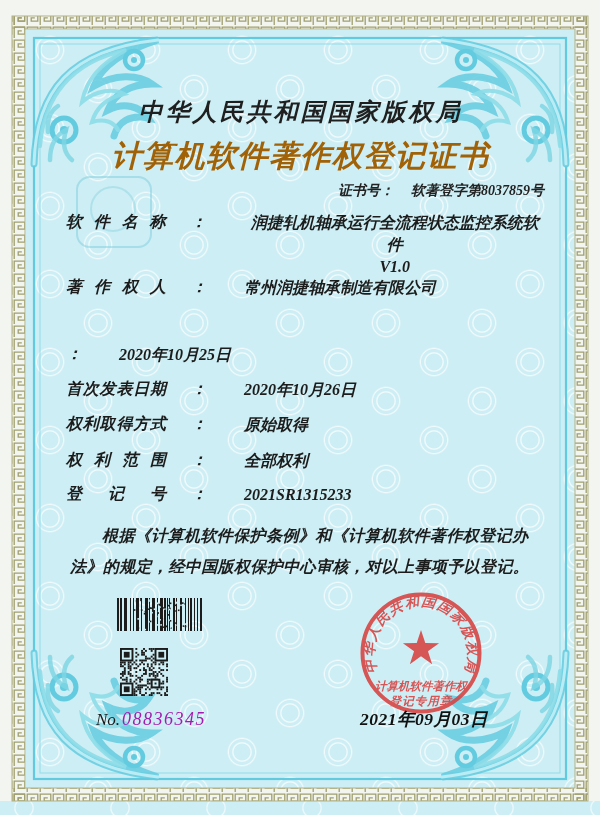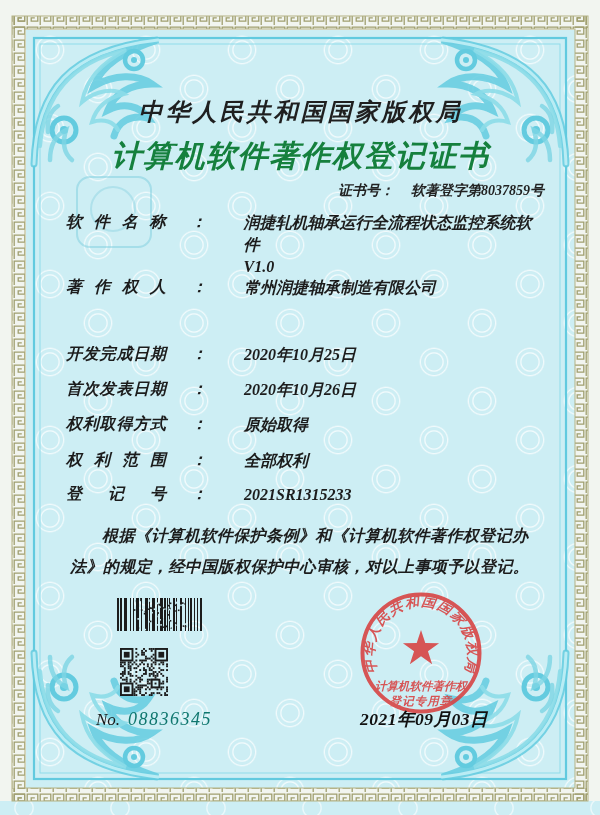--- a/index.html
+++ b/index.html
@@ -36,7 +36,7 @@
   }
   .subtitle{
     position:absolute;left:26px;top:136px;width:549px;text-align:center;
-    font-size:30px;font-weight:bold;letter-spacing:1.5px;color:#15803d;
+    font-size:30px;font-weight:bold;letter-spacing:1.5px;color:#a16207;
   }
   .certno{
     position:absolute;right:56px;top:182px;font-size:14px;font-weight:bold;color:#222;

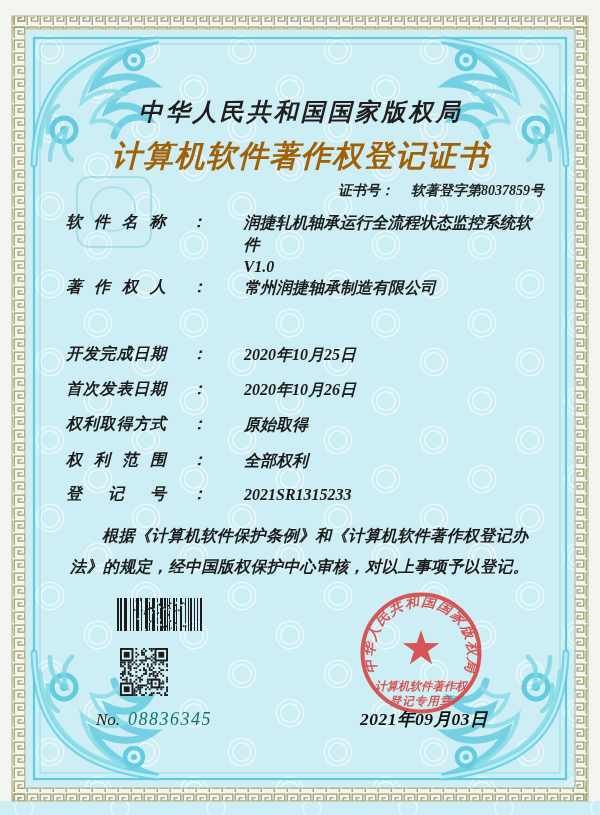--- a/index.html
+++ b/index.html
@@ -46,7 +46,7 @@
   .frow{position:absolute;left:0;display:flex;align-items:flex-start;font-size:16px;font-weight:bold;gap:25px;}
   .flabel{display:inline-block;width:100px;text-align:justify;text-align-last:justify;}
   .fcolon{display:inline-block;}
-  .fvalue{display:inline-block;margin-left:12px;max-width:360px;line-height:22px;}
+  .fvalue{display:inline-block;margin-left:12px;max-width:360px;line-height:22px;text-align:center;}
   .statement{
     position:absolute;left:70px;top:520px;width:466px;
     font-size:16px;font-weight:bold;line-height:31px;color:#1c1c1c;

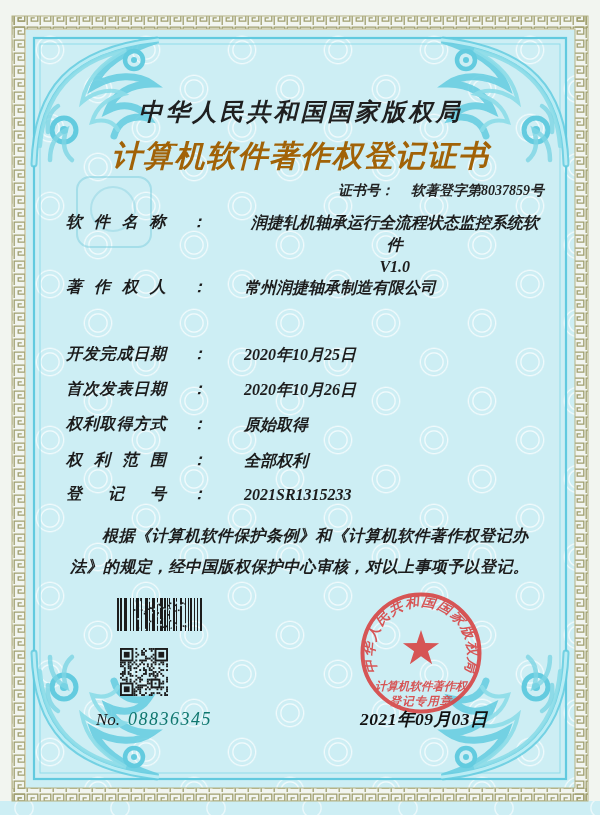--- a/index.html
+++ b/index.html
@@ -118,7 +118,6 @@
       <span class="fvalue">常州润捷轴承制造有限公司</span>
     </div>
     <div class="frow" style="top:132px">
-      <span class="flabel">开发完成日期</span>
         <span class="fcolon">：</span>
       <span class="fvalue">2020年10月25日</span>
     </div>

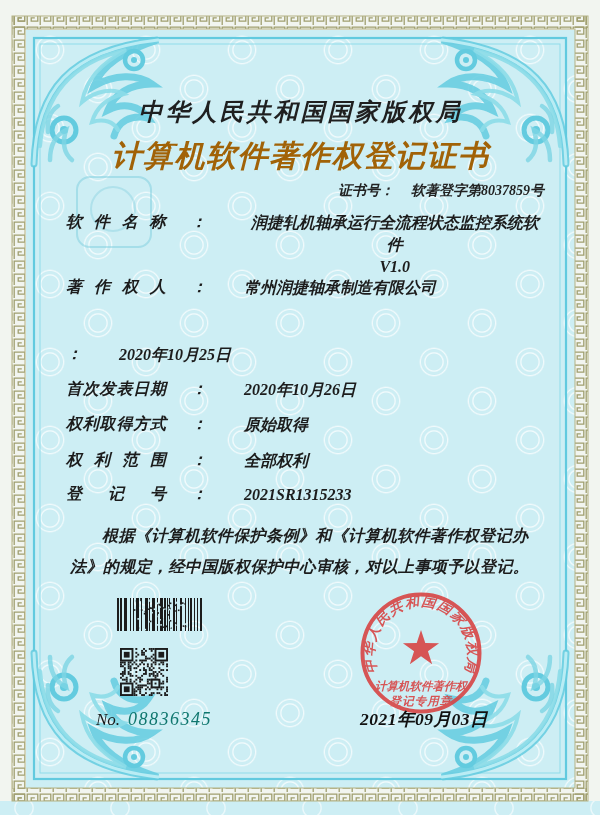--- a/index.html
+++ b/index.html
@@ -55,7 +55,7 @@
   .barcode{position:absolute;left:117px;top:598px;}
   .qrcode{position:absolute;left:120px;top:648px;}
   .serial{position:absolute;left:96px;top:709px;font-size:17px;color:#1a1a1a;}
-  .serial .num{font-size:18px;color:#0f766e;letter-spacing:1.5px;margin-left:8px;}
+  .serial .num{font-size:18px;color:#a21caf;letter-spacing:1.5px;margin-left:2px;}
   .seal{position:absolute;left:356px;top:589px;}
   .issue-date{position:absolute;left:360px;top:707px;font-size:17.5px;font-weight:bold;color:#111;letter-spacing:.5px;}
 </style>

